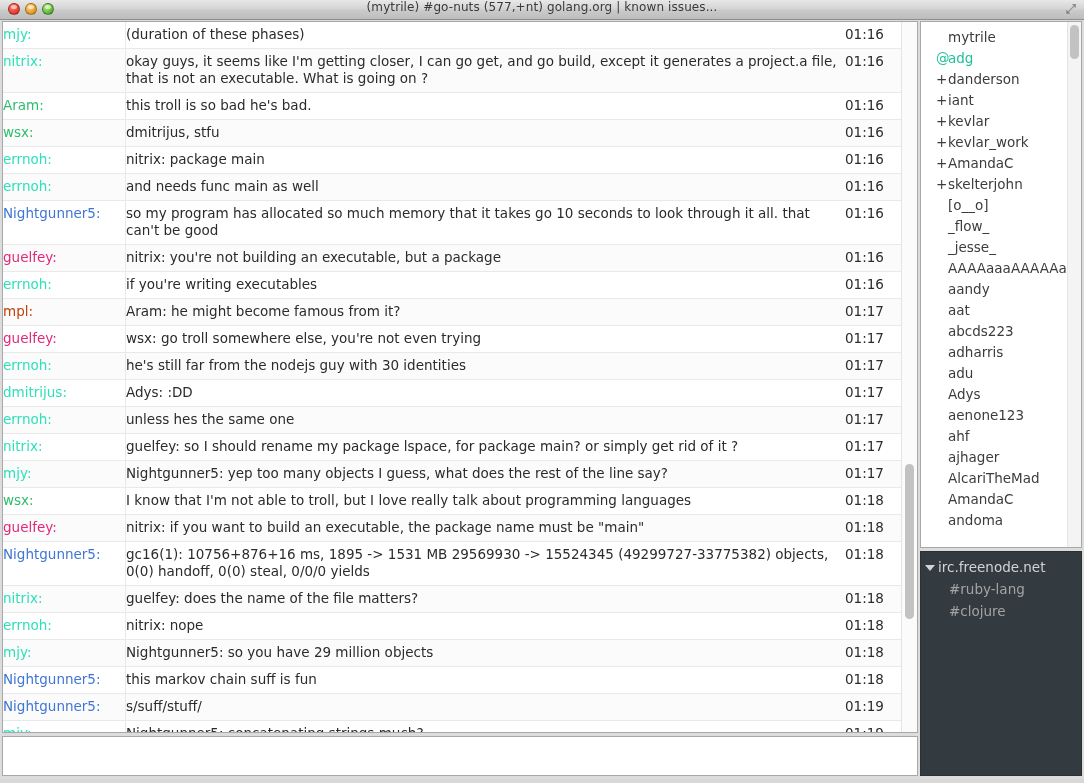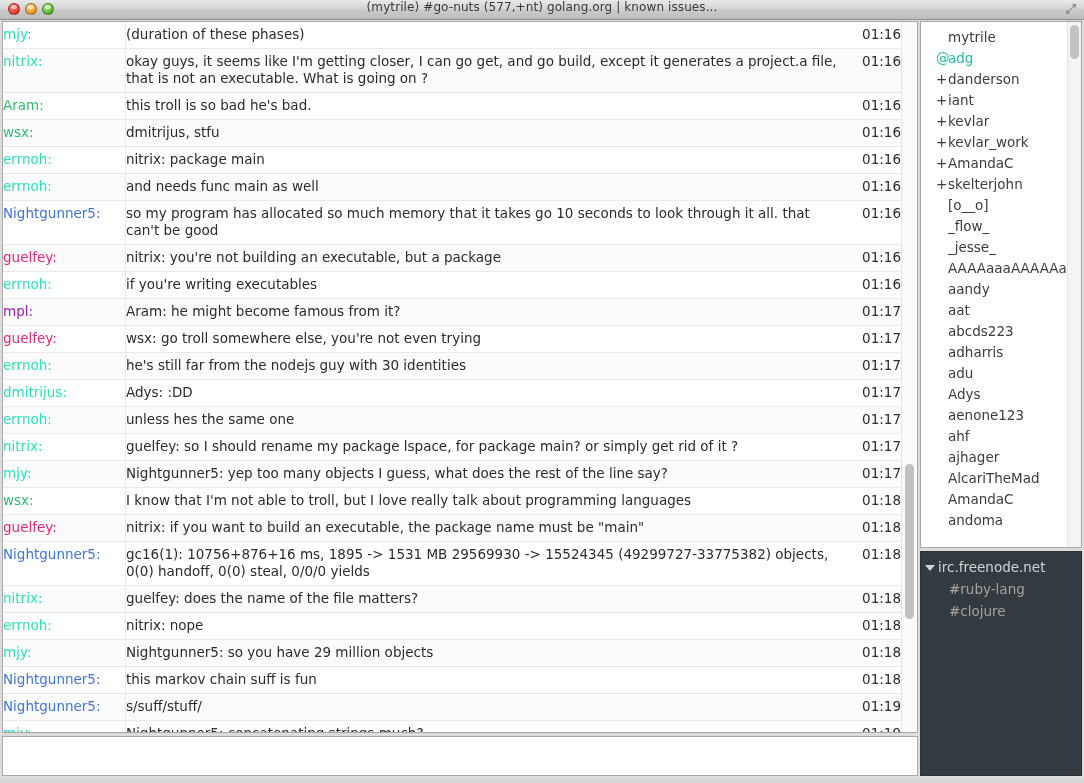--- a/index.html
+++ b/index.html
@@ -135,7 +135,7 @@
   }
   td.time {
     width: 56px;
-    text-align: right;
+    text-align: left;
     padding-right: 9px;
     color: #b1b1b1;
     font-size: 12px;

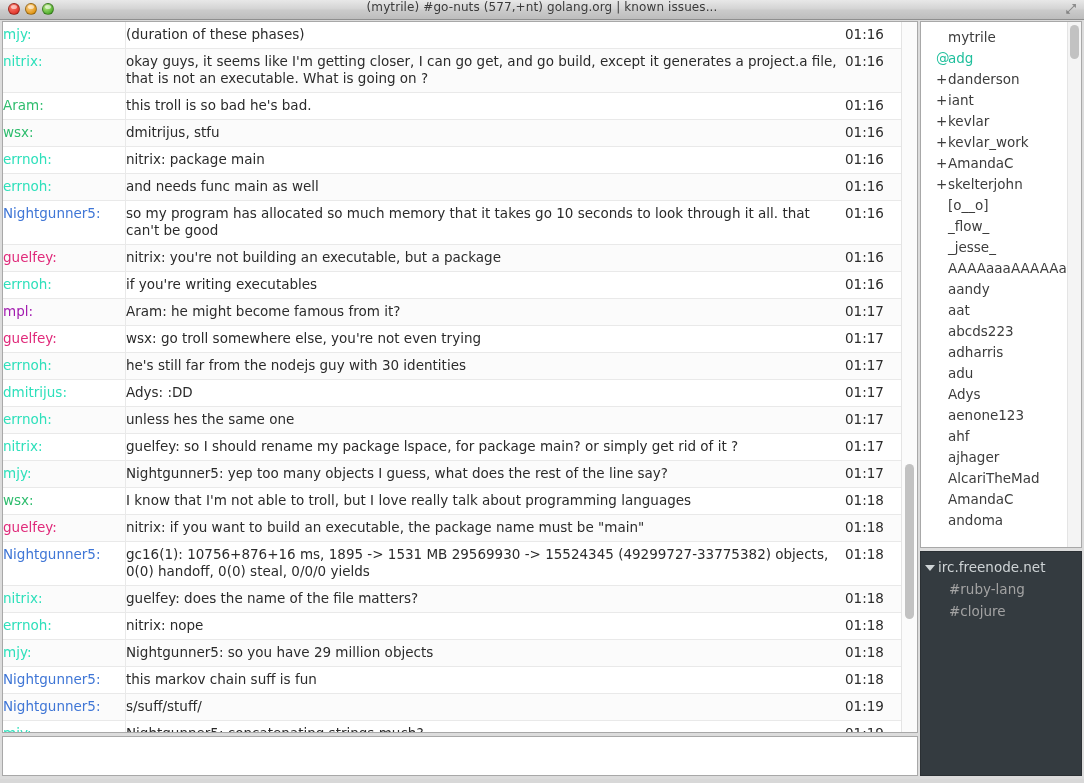--- a/index.html
+++ b/index.html
@@ -373,7 +373,7 @@
                   <td class="time">01:16</td>
                 </tr>
                 <tr>
-                  <td class="nick" style="color: #a21caf;">mpl:</td>
+                  <td class="nick" style="color: #c2410c;">mpl:</td>
                   <td class="body">Aram: he might become famous from it?</td>
                   <td class="time">01:17</td>
                 </tr>

